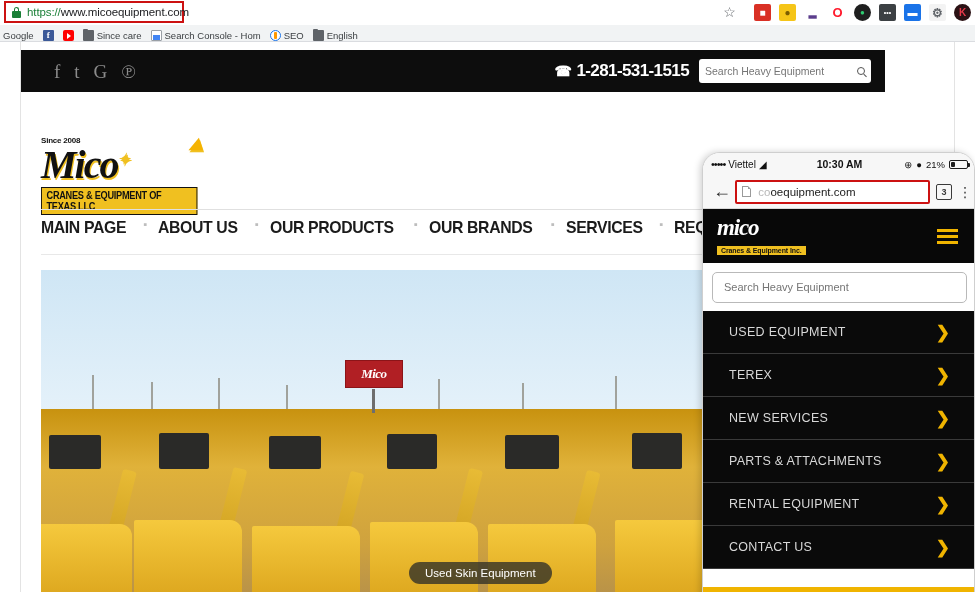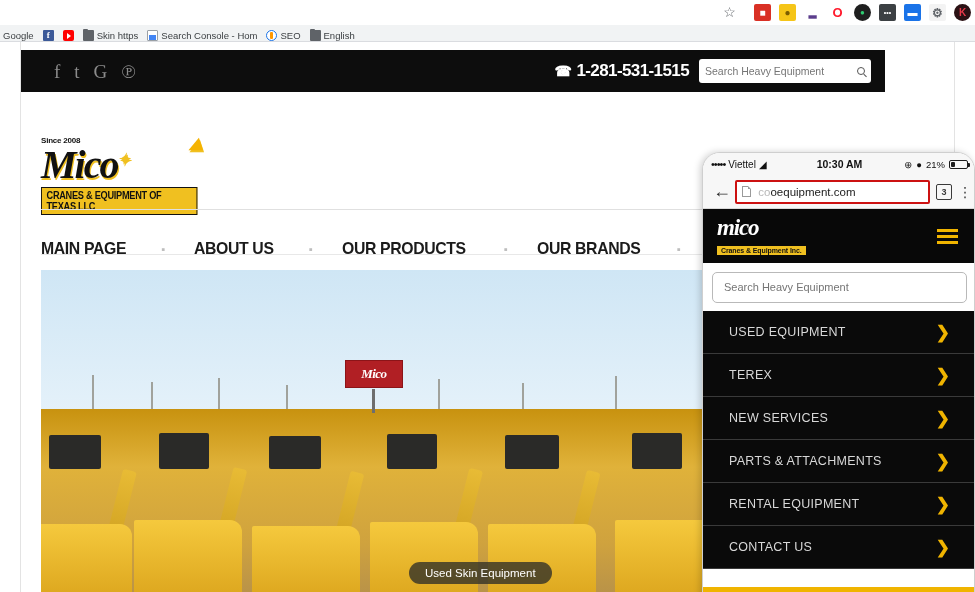--- a/index.html
+++ b/index.html
@@ -240,6 +240,15 @@
 <div id="browser-chrome">
 
   <div id="omnibox-row">
+    <div id="url-box">
+      <span class="lock-icon">
+        <span class="shackle"></span>
+          <span class="body"></span>
+      </span>
+      <span id="url-text">
+        <span class="scheme">https://</span><span>www.micoequipment.com</span>
+      </span>
+    </div>
     <div id="star-icon">☆</div>
     <div id="ext-icons">
       <span class="ext-ico" style="background:#d93025;">■</span>

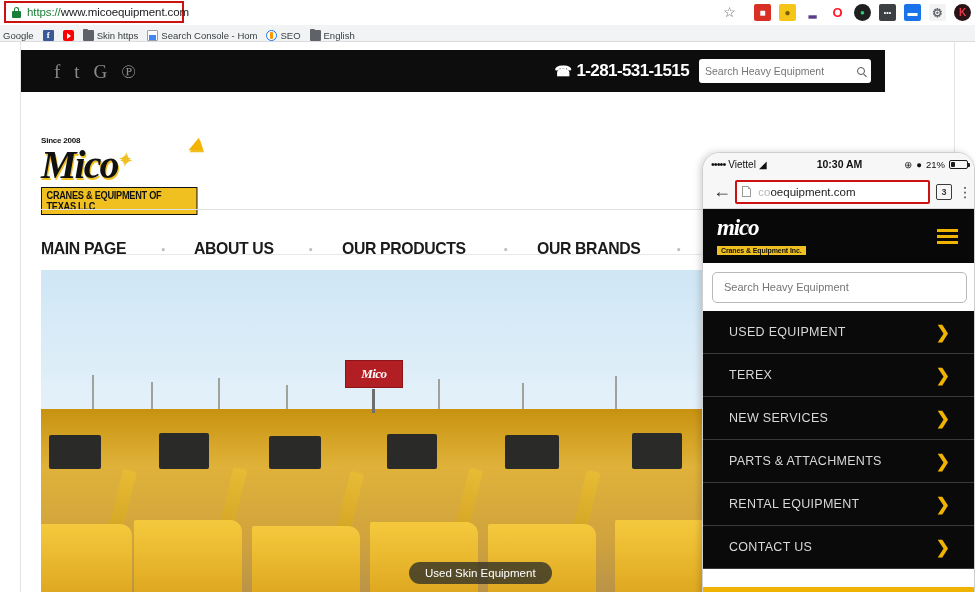--- a/index.html
+++ b/index.html
@@ -275,7 +275,7 @@
     </div>
     <div class="bm">
       <span class="bm-ico bm-folder"></span>
-      <span>Skin https</span>
+      <span>Since care</span>
     </div>
     <div class="bm">
       <span class="bm-ico bm-sc"></span>

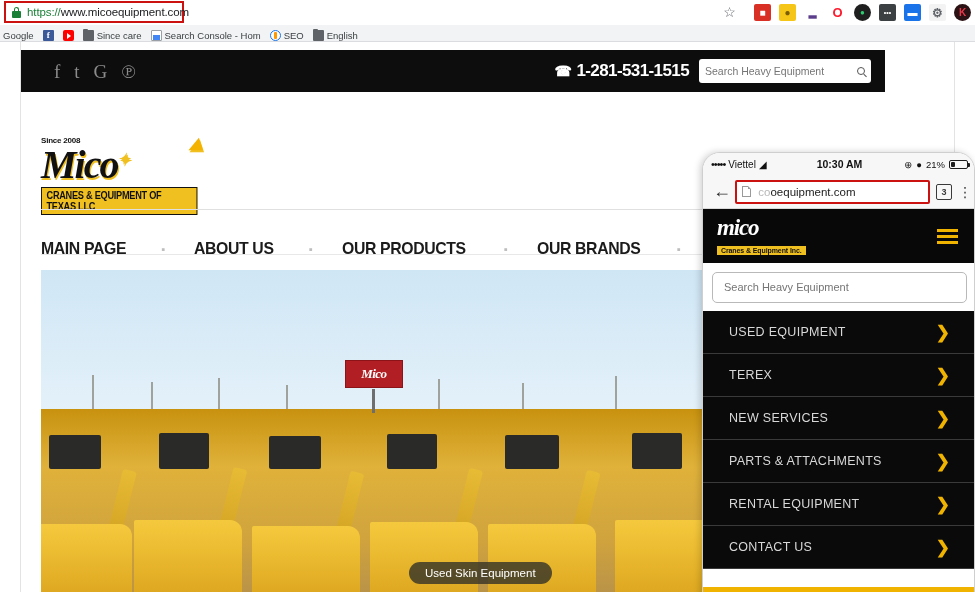--- a/index.html
+++ b/index.html
@@ -115,8 +115,8 @@
 
   
   #mainnav {
-    position: absolute; left: 41px; top: 192px; width: 870px; height: 30px;
-    display: flex; align-items: center; gap: 18px; white-space: nowrap; overflow: hidden;
+    position: absolute; left: 41px; top: 176px; width: 870px; height: 30px;
+    display: flex; gap: 0; white-space: nowrap; overflow: hidden;
   }
   .nav-item {
     font-family: "Liberation Sans Narrow","Liberation Sans", sans-serif;

